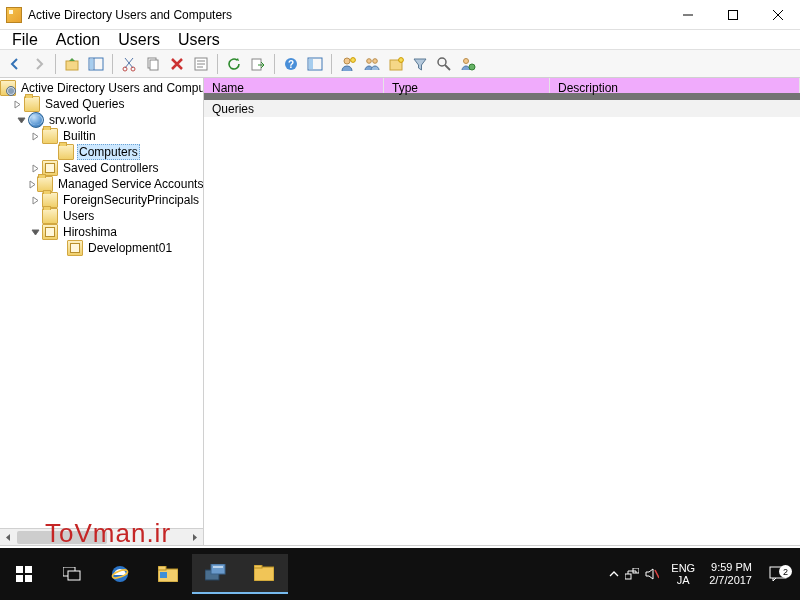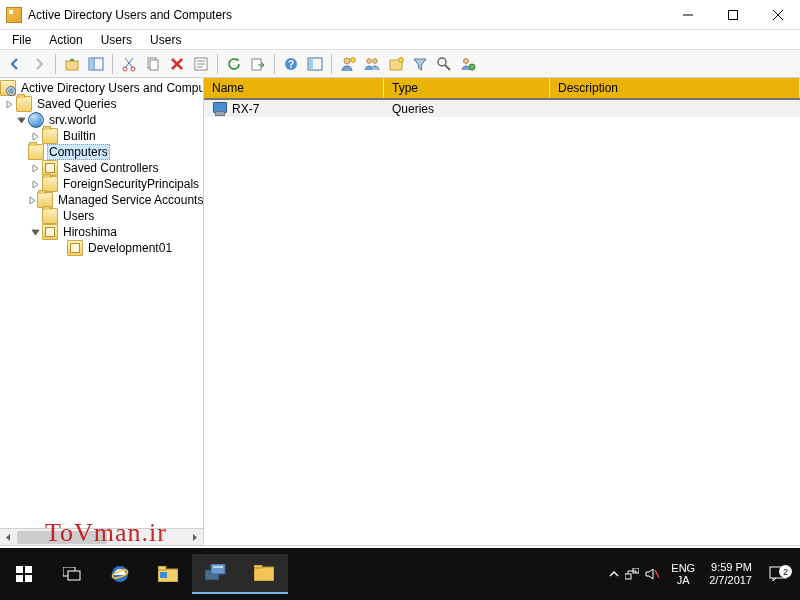--- a/index.html
+++ b/index.html
@@ -15,7 +15,7 @@
 
   
   .menubar{height:20px;padding:0 4px;display:flex;align-items:center;gap:2px;border-bottom:1px solid #e0e0e0;}
-  .menubar span{padding:2px 8px;font-size:12px;}
+  .menubar span{padding:2px 8px;font-size:16px;}
 
   
   .toolbar{height:28px;padding:2px 4px;display:flex;align-items:center;gap:2px;border-bottom:1px solid #d0d0d0;background:#f7f7f7;}

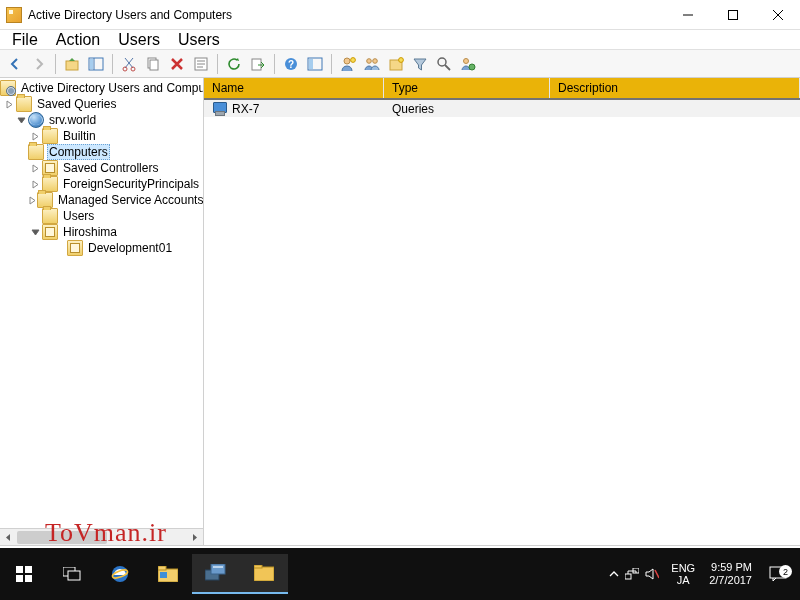--- a/index.html
+++ b/index.html
@@ -50,7 +50,7 @@
 
   
   .list-pane{flex:1;background:#fff;display:flex;flex-direction:column;}
-  .list-header{display:flex;height:22px;border-bottom:2px solid #737373;background:#eab308;}
+  .list-header{display:flex;height:22px;border-bottom:7px solid #737373;background:#f0abfc;}
   .list-header .col{padding:3px 8px;font-size:12px;border-right:1px solid #e5e5e5;}
   .col-name{width:180px;}
   .col-type{width:166px;}

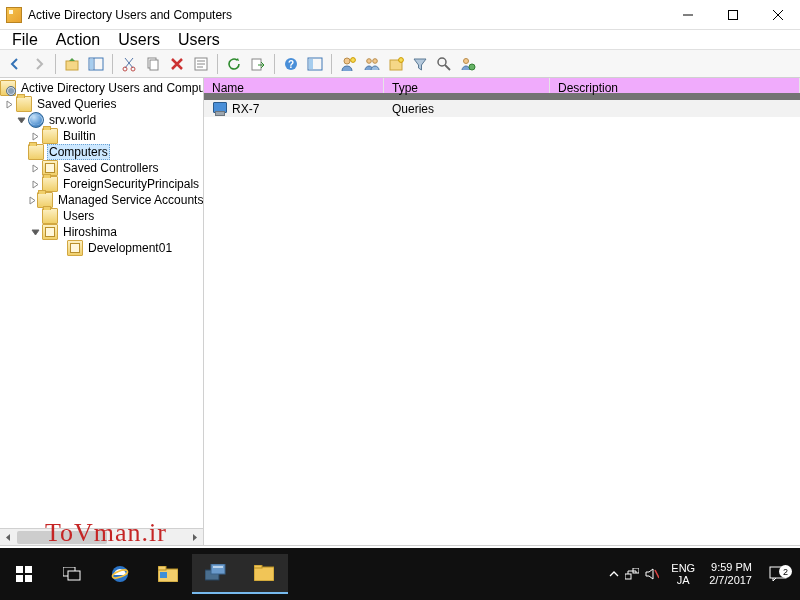--- a/index.html
+++ b/index.html
@@ -241,7 +241,7 @@
         <span class="icon folder-gear"></span>
         <span class="label">Active Directory Users and Computers</span>
       </div>
-      <div class="node" style="padding-left:2px">
+      <div class="node" style="padding-left:10px">
         <span class="expander">
             <svg viewBox="0 0 9 9">
               <path d="M2 1l5 3.5L2 8z" stroke="#888" fill="none"></path>

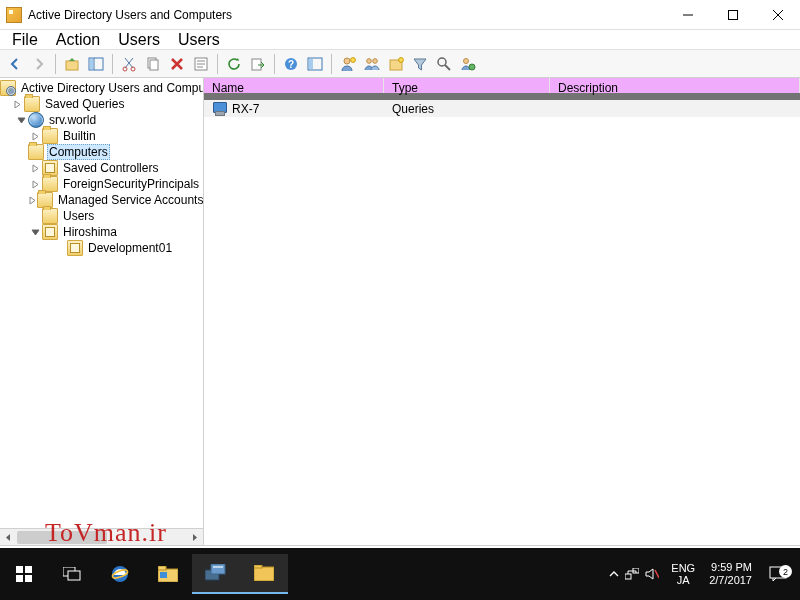--- a/index.html
+++ b/index.html
@@ -345,10 +345,6 @@
     </div>
     <div class="list-body">
       <div class="row sel">
-        <div class="cell col-name">
-          <span class="comp-icon"></span>
-          <span>RX-7</span>
-        </div>
         <div class="cell col-type">Queries</div>
         <div class="cell col-desc"></div>
       </div>

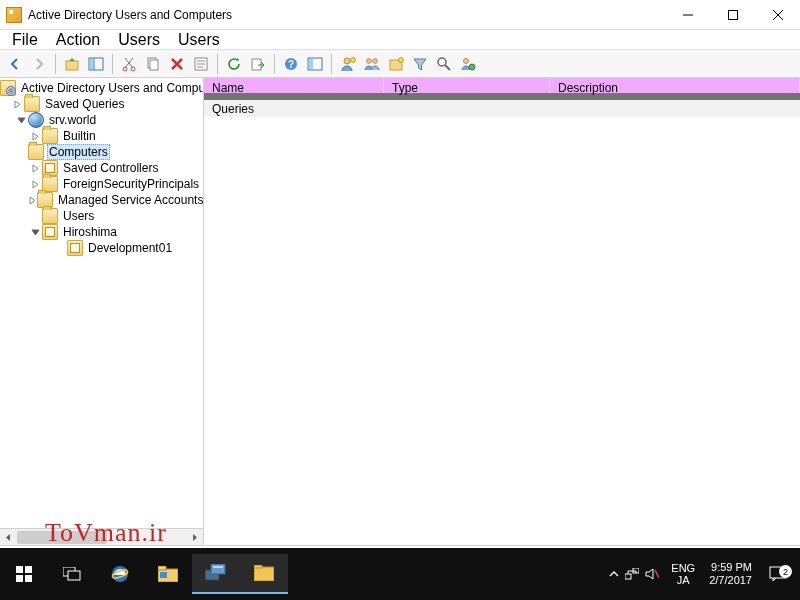--- a/index.html
+++ b/index.html
@@ -268,7 +268,7 @@
         <span class="icon folder"></span>
         <span class="label">Builtin</span>
       </div>
-      <div class="node selected" style="padding-left:14px">
+      <div class="node selected" style="padding-left:44px">
         <span class="expander"></span>
         <span class="icon folder"></span>
         <span class="label">Computers</span>

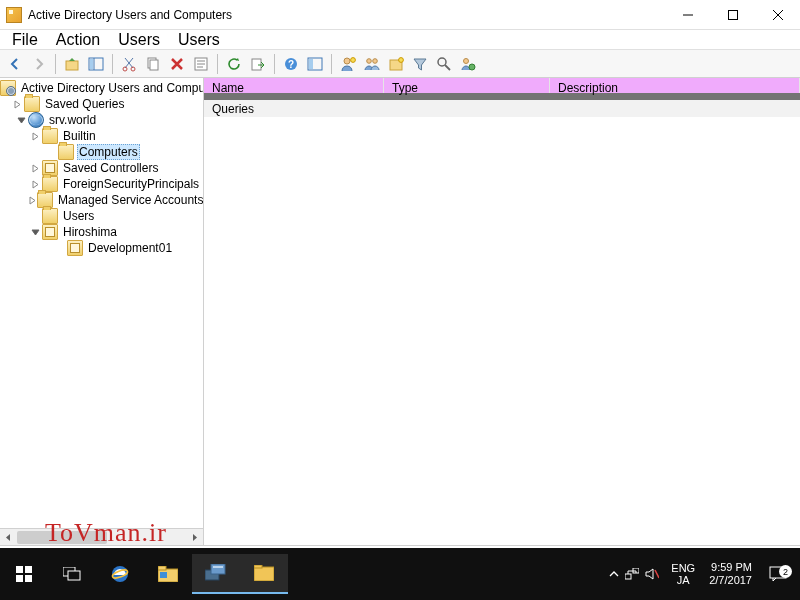--- a/index.html
+++ b/index.html
@@ -289,16 +289,16 @@
             </svg>
           </span>
         <span class="icon folder"></span>
+        <span class="label">Managed Service Accounts</span>
+      </div>
+      <div class="node" style="padding-left:28px">
+        <span class="expander">
+            <svg viewBox="0 0 9 9">
+              <path d="M2 1l5 3.5L2 8z" stroke="#888" fill="none"></path>
+            </svg>
+          </span>
+        <span class="icon folder"></span>
         <span class="label">ForeignSecurityPrincipals</span>
-      </div>
-      <div class="node" style="padding-left:28px">
-        <span class="expander">
-            <svg viewBox="0 0 9 9">
-              <path d="M2 1l5 3.5L2 8z" stroke="#888" fill="none"></path>
-            </svg>
-          </span>
-        <span class="icon folder"></span>
-        <span class="label">Managed Service Accounts</span>
       </div>
       <div class="node" style="padding-left:28px">
         <span class="expander"></span>

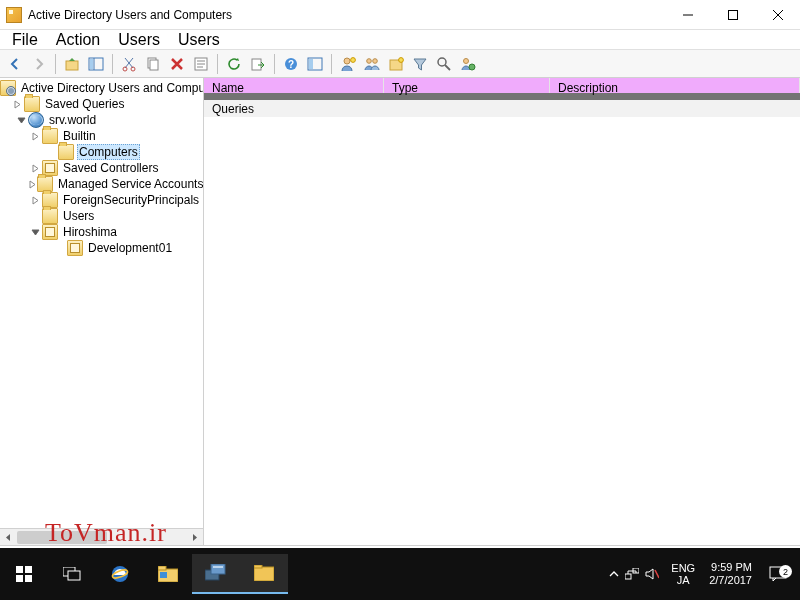--- a/index.html
+++ b/index.html
@@ -64,7 +64,7 @@
   .comp-icon::after{content:"";position:absolute;left:3px;bottom:0;width:8px;height:3px;background:#9da6ae;border:1px solid #6d757d;}
 
   
-  .watermark{position:absolute;left:45px;top:518px;font-family:Liberation Serif, serif;font-size:26px;color:#c52525;font-weight:400;letter-spacing:1px;}
+  .watermark{position:absolute;left:45px;top:518px;font-family:Liberation Sans, sans-serif;font-size:26px;color:#c52525;font-weight:400;letter-spacing:1px;}
 
   
   .taskbar{position:absolute;left:0;right:0;bottom:0;height:52px;background:#101010;display:flex;align-items:center;color:#fff;}

